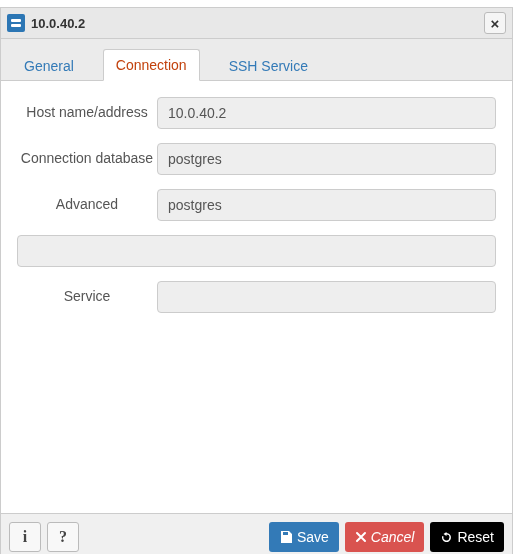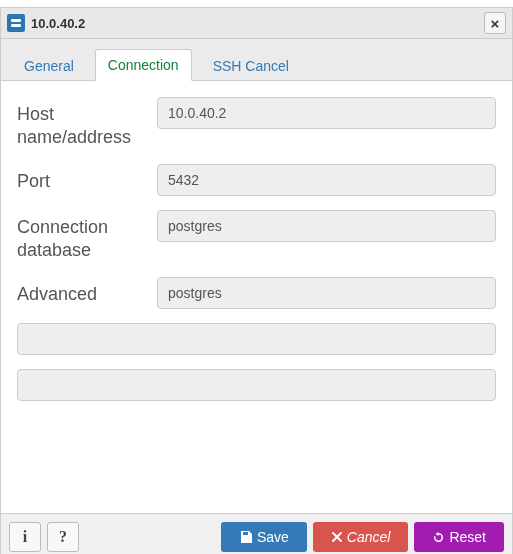--- a/index.html
+++ b/index.html
@@ -64,7 +64,7 @@
       background: #ebebeb;
       border-bottom: 1px solid #ccc;
       padding: 10px 10px 0 10px;
-      gap: 8px;
+      gap: 16px;
     }
     .tab {
       padding: 7px 12px;

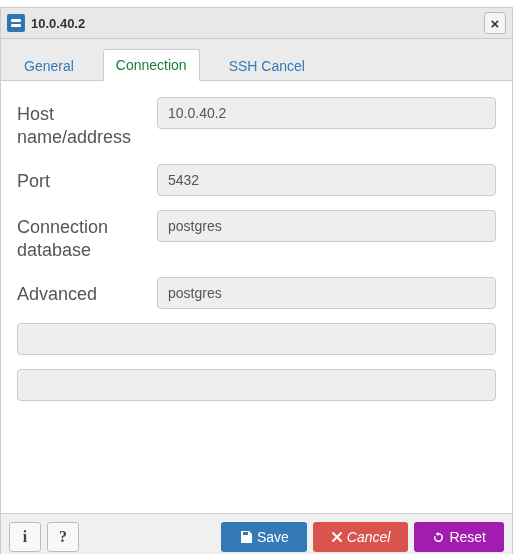--- a/index.html
+++ b/index.html
@@ -79,7 +79,7 @@
     }
     .tab.active {
       background: #fff;
-      color: #15803d;
+      color: #c2410c;
       border-color: #ccc;
       border-bottom: 1px solid #fff;
     }

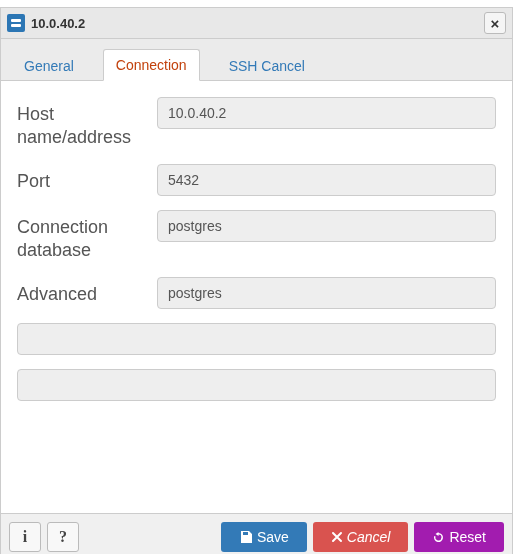--- a/index.html
+++ b/index.html
@@ -171,7 +171,7 @@
   <div class="tabbar">
     <div class="tab">General</div>
     <div class="tab active">Connection</div>
-    <div class="tab">SSH Cancel</div>
+    <div class="tab">SSH Service</div>
   </div>
 
   <div class="content">

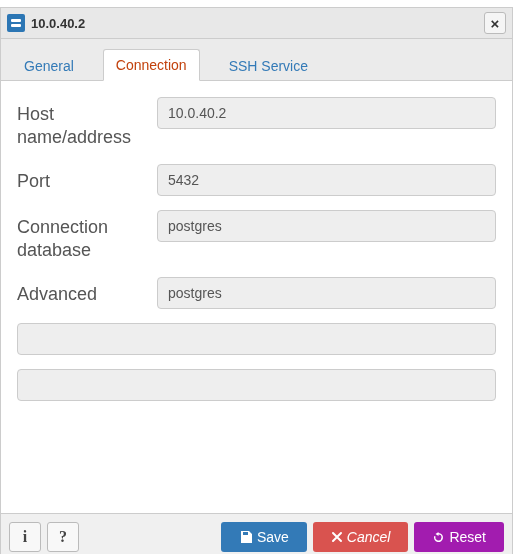--- a/index.html
+++ b/index.html
@@ -98,8 +98,9 @@
       width: 140px;
       color: #555;
       padding-top: 6px;
-      font-size: 18px;
+      font-size: 14px;
       line-height: 1.3;
+      text-align: center;
     }
     .form-control {
       flex: 1;

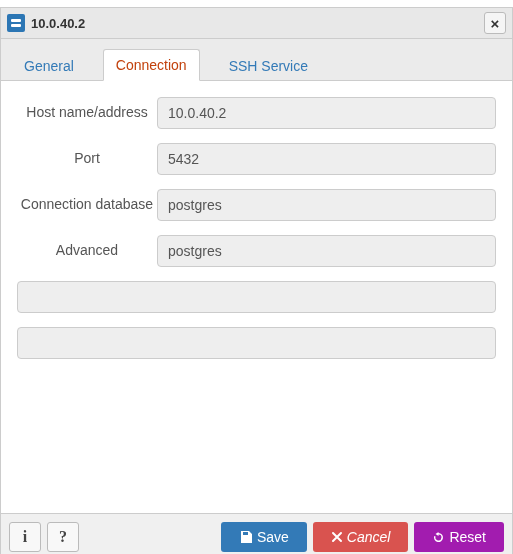--- a/index.html
+++ b/index.html
@@ -182,10 +182,6 @@
       <input class="form-control" value="10.0.40.2" style="">
     </div>
 
-    <div class="form-row">
-      <div class="form-label">Port</div>
-      <input class="form-control" value="5432" style="">
-    </div>
 
     <div class="form-row">
       <div class="form-label">Connection database</div>

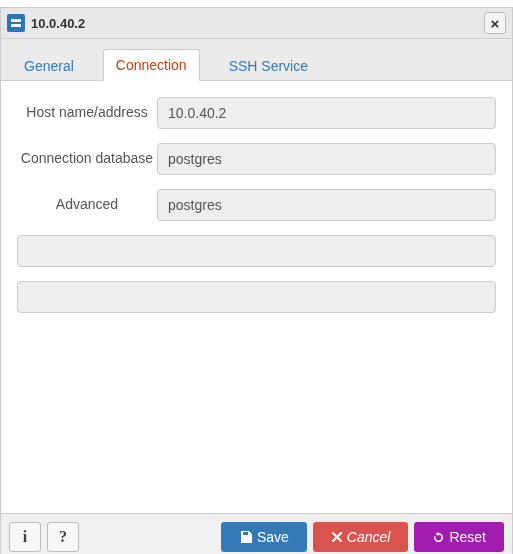--- a/index.html
+++ b/index.html
@@ -198,6 +198,7 @@
     </div>
 
     <div class="form-row">
+      <div class="form-label">Service</div>
       <input class="form-control" value="" style="">
     </div>
 

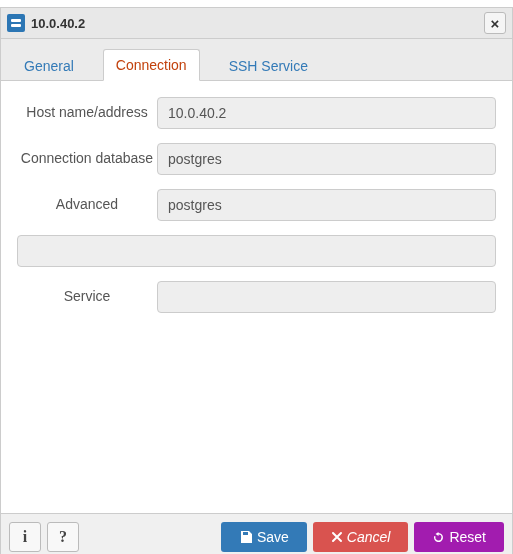--- a/index.html
+++ b/index.html
@@ -143,7 +143,7 @@
       display: flex;
       align-items: center;
       gap: 4px;
-      padding: 0 18px;
+      padding: 0 10px;
       border: none;
       cursor: pointer;
       font-size: 14px;

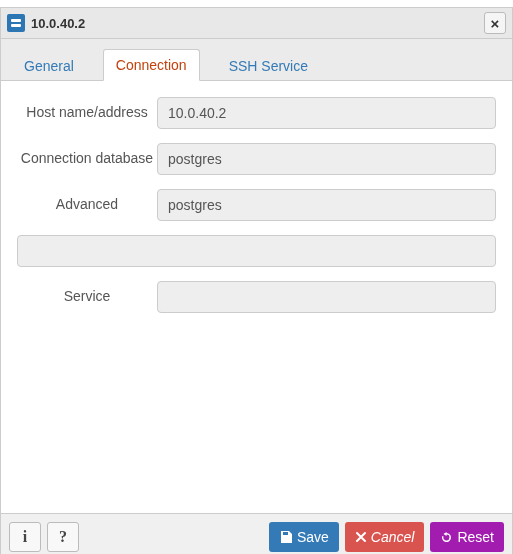--- a/index.html
+++ b/index.html
@@ -150,7 +150,7 @@
     }
     .btn-save  { background: #337ab7; }
     .btn-cancel{ background: #d9534f; font-style: italic; }
-    .btn-reset { background: #a21caf; }
+    .btn-reset { background: #000000; }
     .btn svg { display: block; }
   </style>
 </head>

